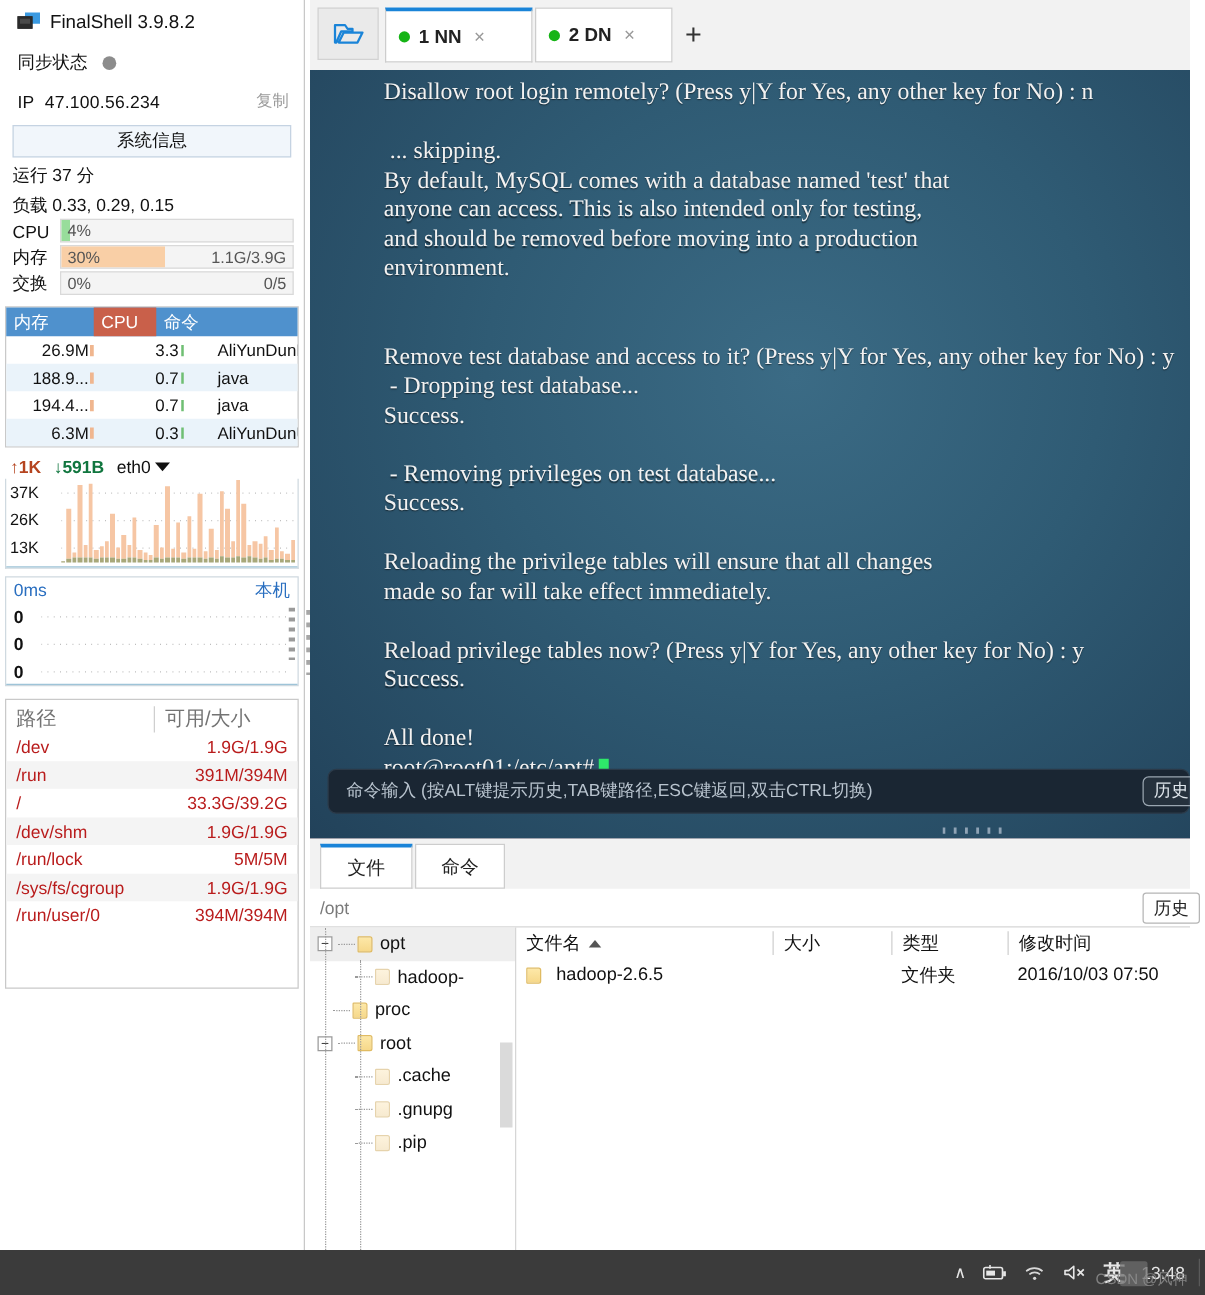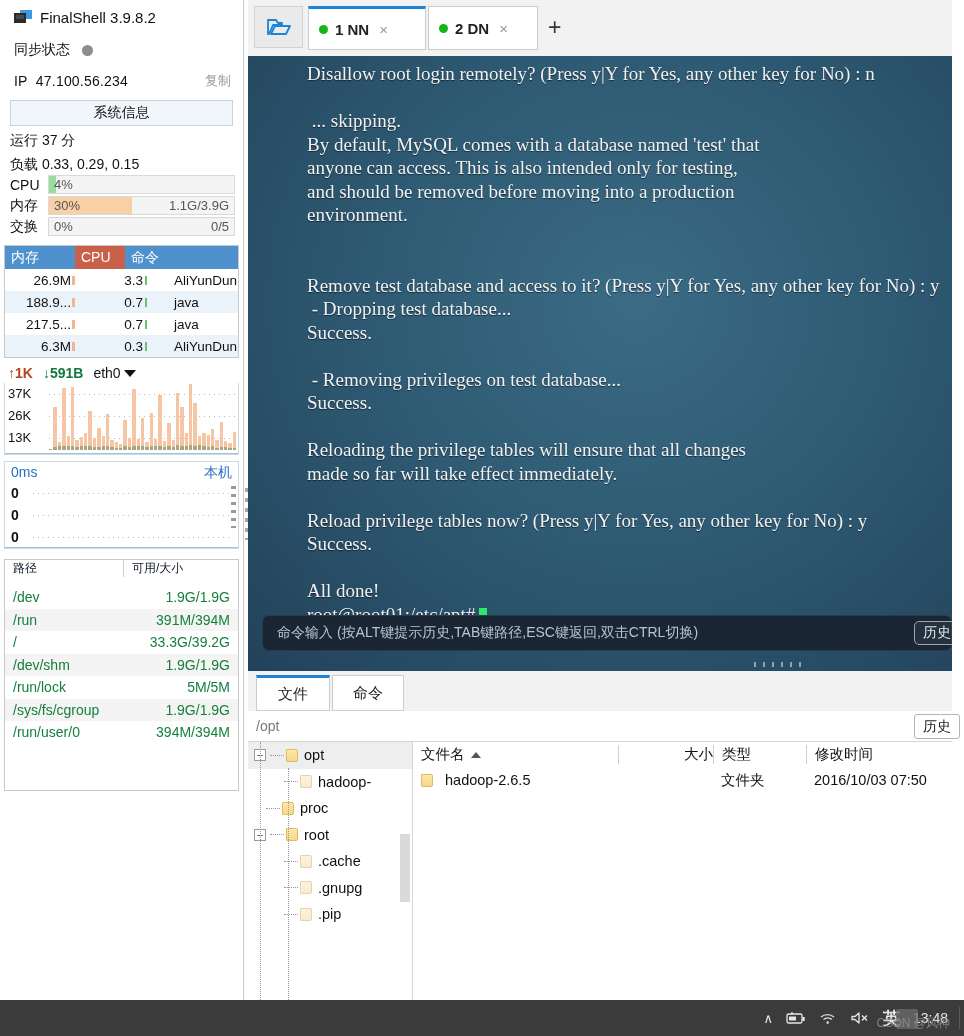--- a/index.html
+++ b/index.html
@@ -280,7 +280,7 @@
         <div class="n">java</div>
       </div>
       <div class="proc-row">
-        <div class="m">217.5...</div>
+        <div class="m">194.4...</div>
         <div class="c">0.7</div>
         <div class="n">java</div>
       </div>

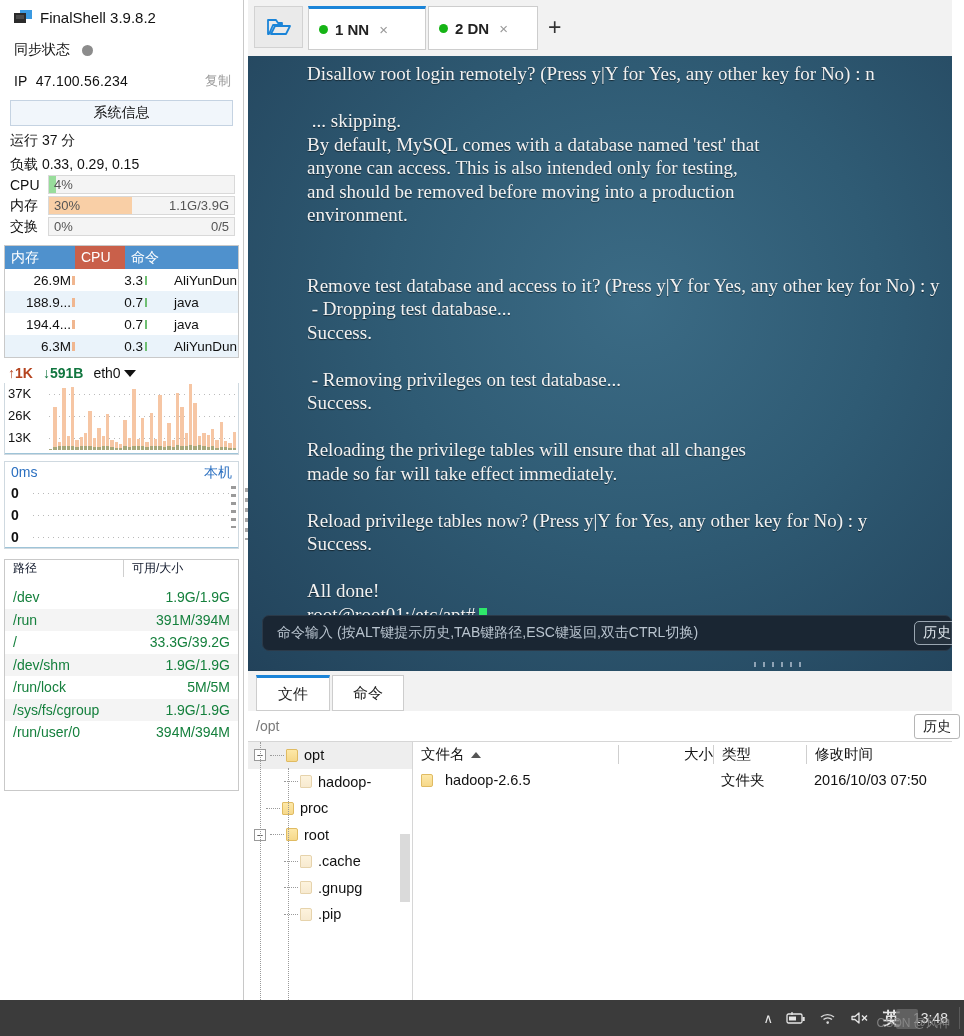--- a/index.html
+++ b/index.html
@@ -101,7 +101,7 @@
 
   
   .disk-panel { margin: 10px 4px 0 4px; border: 1px solid #c9c9c9; height: 232px; background:#fff; }
-  .disk-head { display: flex; height: 26px; align-items: flex-start; font-size: 12px; color: #0f172a; }
+  .disk-head { display: flex; height: 26px; align-items: flex-end; font-size: 16px; color: #737373; }
   .disk-head .p { width: 118px; padding-left: 8px; }
   .disk-head .s { flex: 1; padding-left: 8px; border-left: 1px solid #cfcfcf; }
   .disk-row { display: flex; height: 22.5px; align-items: center; font-size: 14px; color: #15803d; }

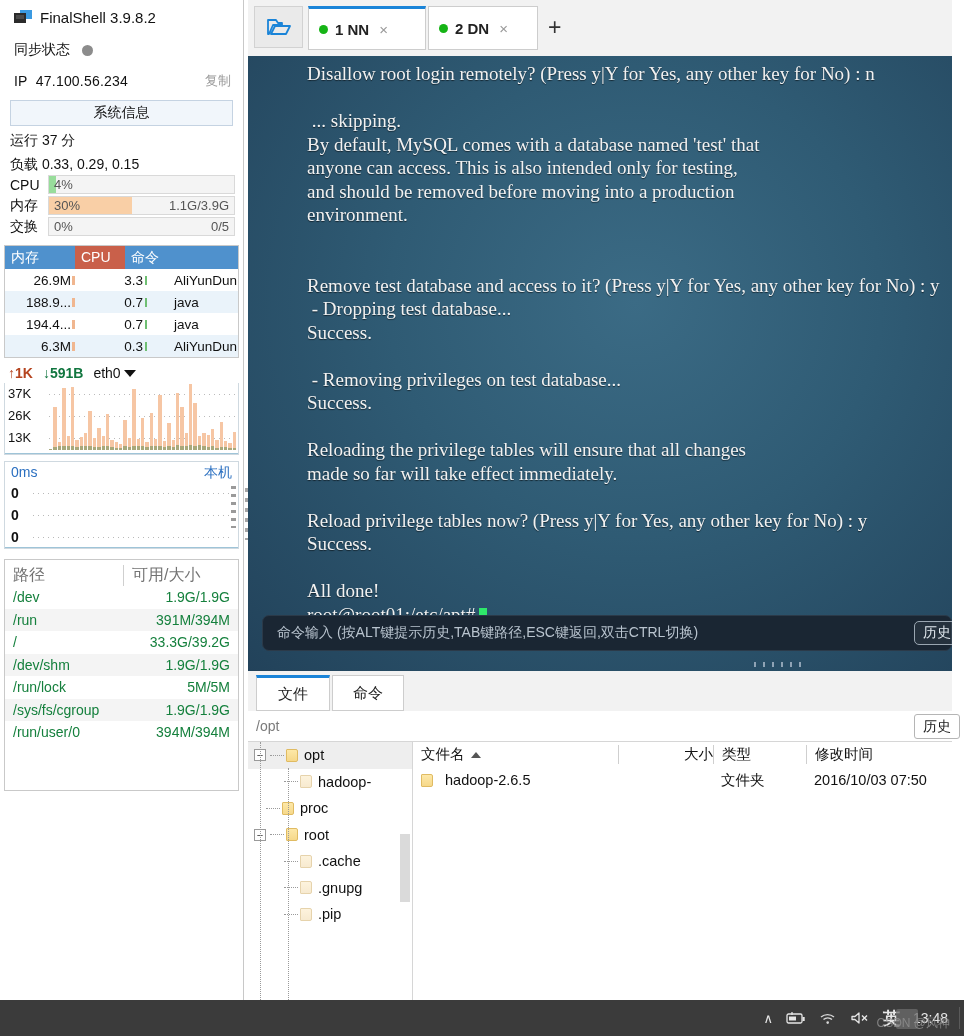--- a/index.html
+++ b/index.html
@@ -104,7 +104,7 @@
   .disk-head { display: flex; height: 26px; align-items: flex-end; font-size: 16px; color: #737373; }
   .disk-head .p { width: 118px; padding-left: 8px; }
   .disk-head .s { flex: 1; padding-left: 8px; border-left: 1px solid #cfcfcf; }
-  .disk-row { display: flex; height: 22.5px; align-items: center; font-size: 14px; color: #15803d; }
+  .disk-row { display: flex; height: 22.5px; align-items: center; font-size: 14px; color: #b91c1c; }
   .disk-row.alt { background: #f4f4f4; gap: 44px; }
   .disk-row .p { width: 118px; padding-left: 8px; }
   .disk-row .s { flex: 1; text-align: right; padding-right: 8px; }

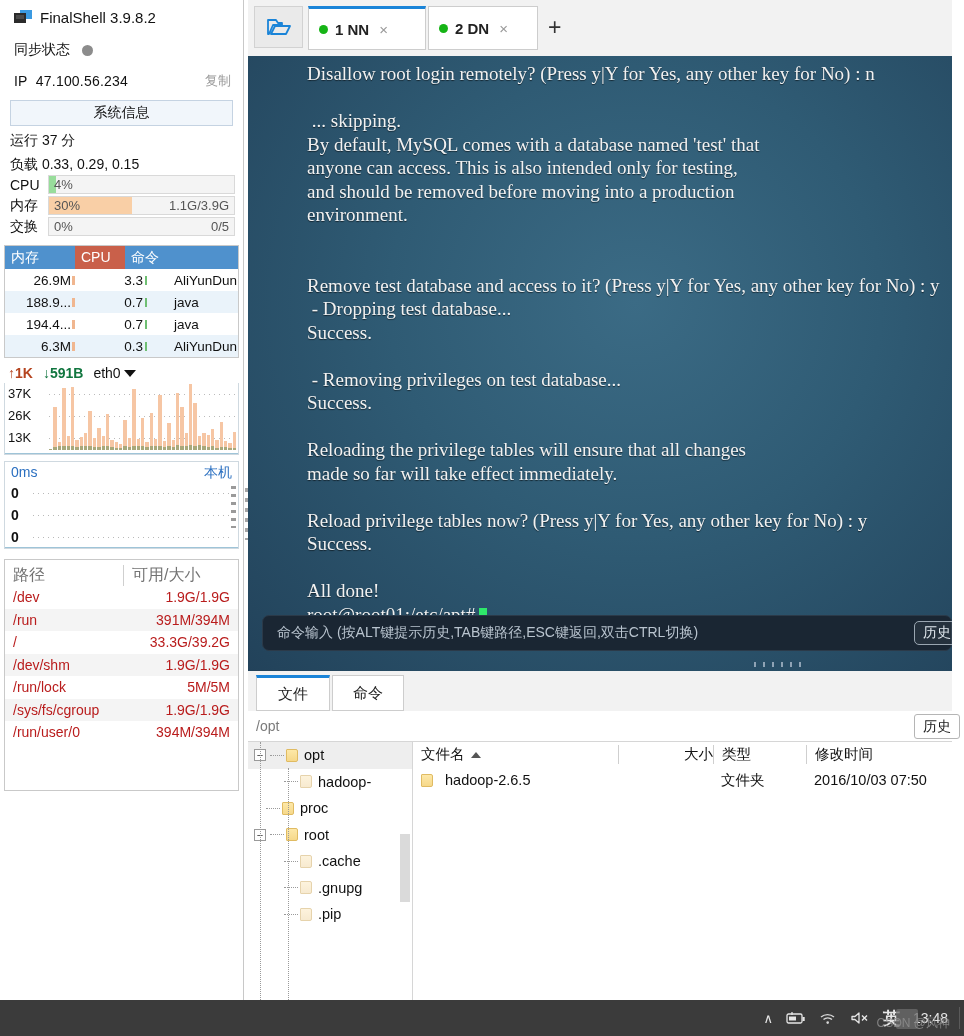--- a/index.html
+++ b/index.html
@@ -188,7 +188,7 @@
   .flist-head .col { padding-left: 8px; }
   .flist-head .col + .col { border-left: 1px solid #cfcfcf; }
   .col-name { width: 205px; display:flex; align-items:center; gap:6px; }
-  .col-size { width: 95px; text-align: right; }
+  .col-size { width: 95px; }
   .col-type { width: 93px; }
   .col-time { flex: 1; }
   .sort-asc { width:0;height:0;border-left:5px solid transparent;border-right:5px solid transparent;border-bottom:6px solid #555; }

